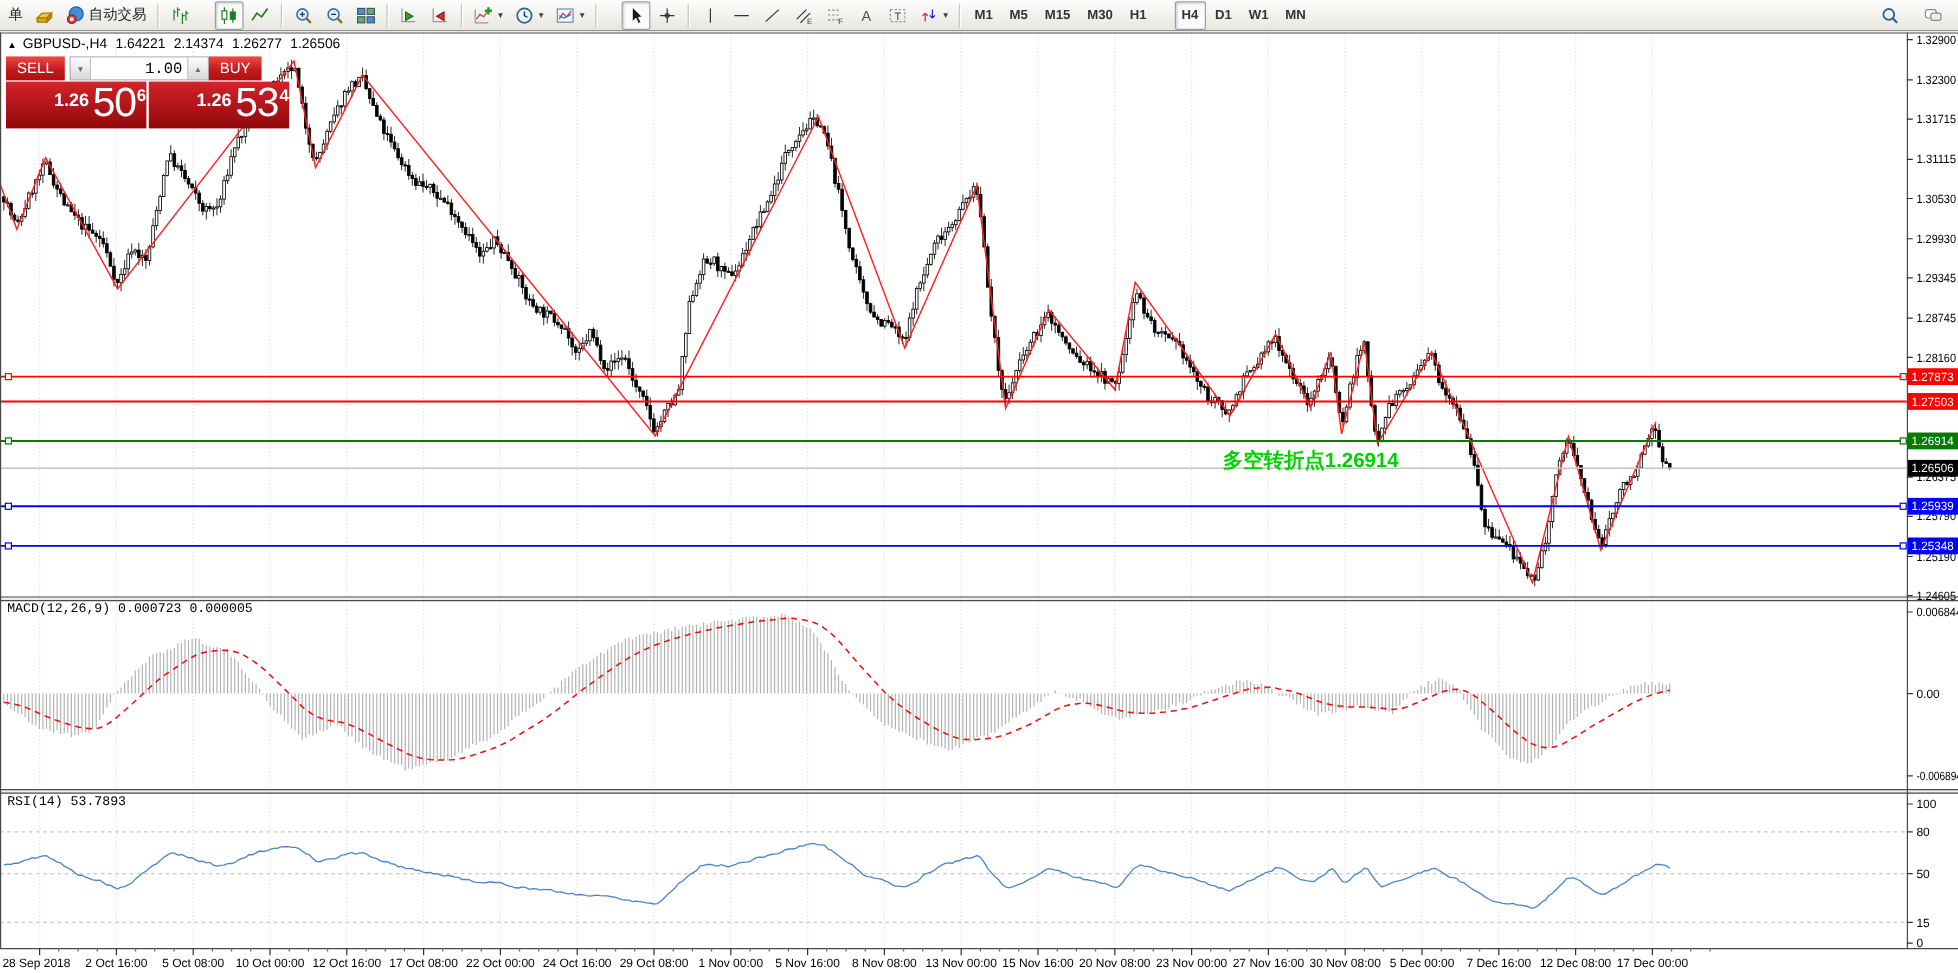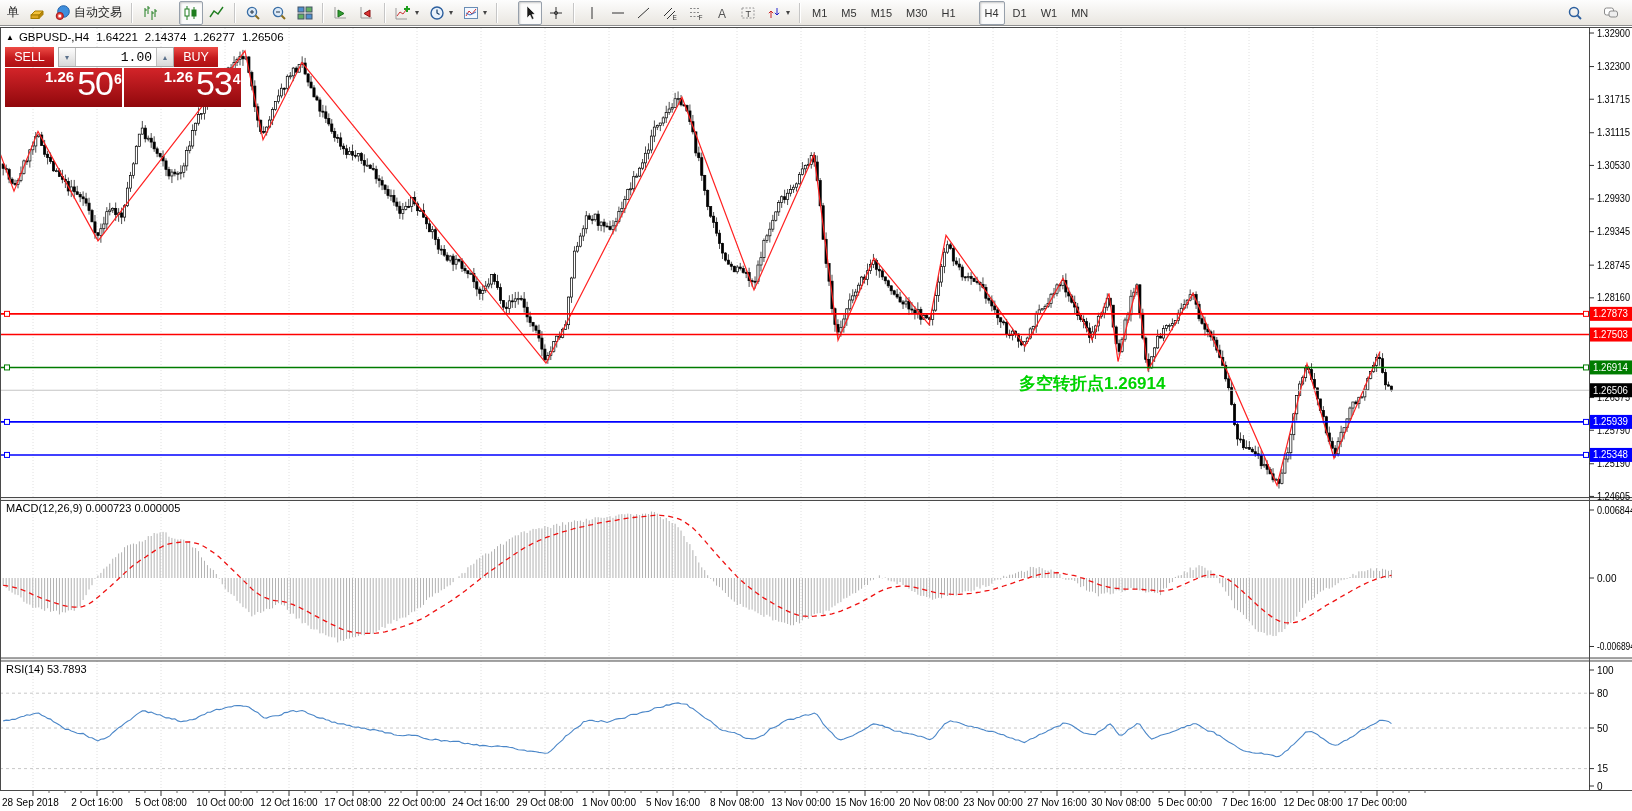--- a/index.html
+++ b/index.html
@@ -13,7 +13,7 @@
   .tbtn.active{background:#fbfbfb;border-color:#97a0ab;box-shadow:inset 1px 1px 2px rgba(0,0,0,.2);margin-left:16px;}
   .tbtn .dd{font-size:8px;color:#444;margin-left:1px;}
   .tbtn svg{display:block;}
-  .tf-btn{font-size:11px;padding:1px 5px;color:#333;}
+  .tf-btn{font-size:11px;padding:1px 5px;color:#333;font-weight:bold;}
   .tsep{width:0;height:20px;border-left:1px solid #c6c6c6;border-right:1px solid #fff;margin:0 4px;}
   .tright{margin-left:auto;display:flex;align-items:center;margin-right:8px;gap:10px;}
   

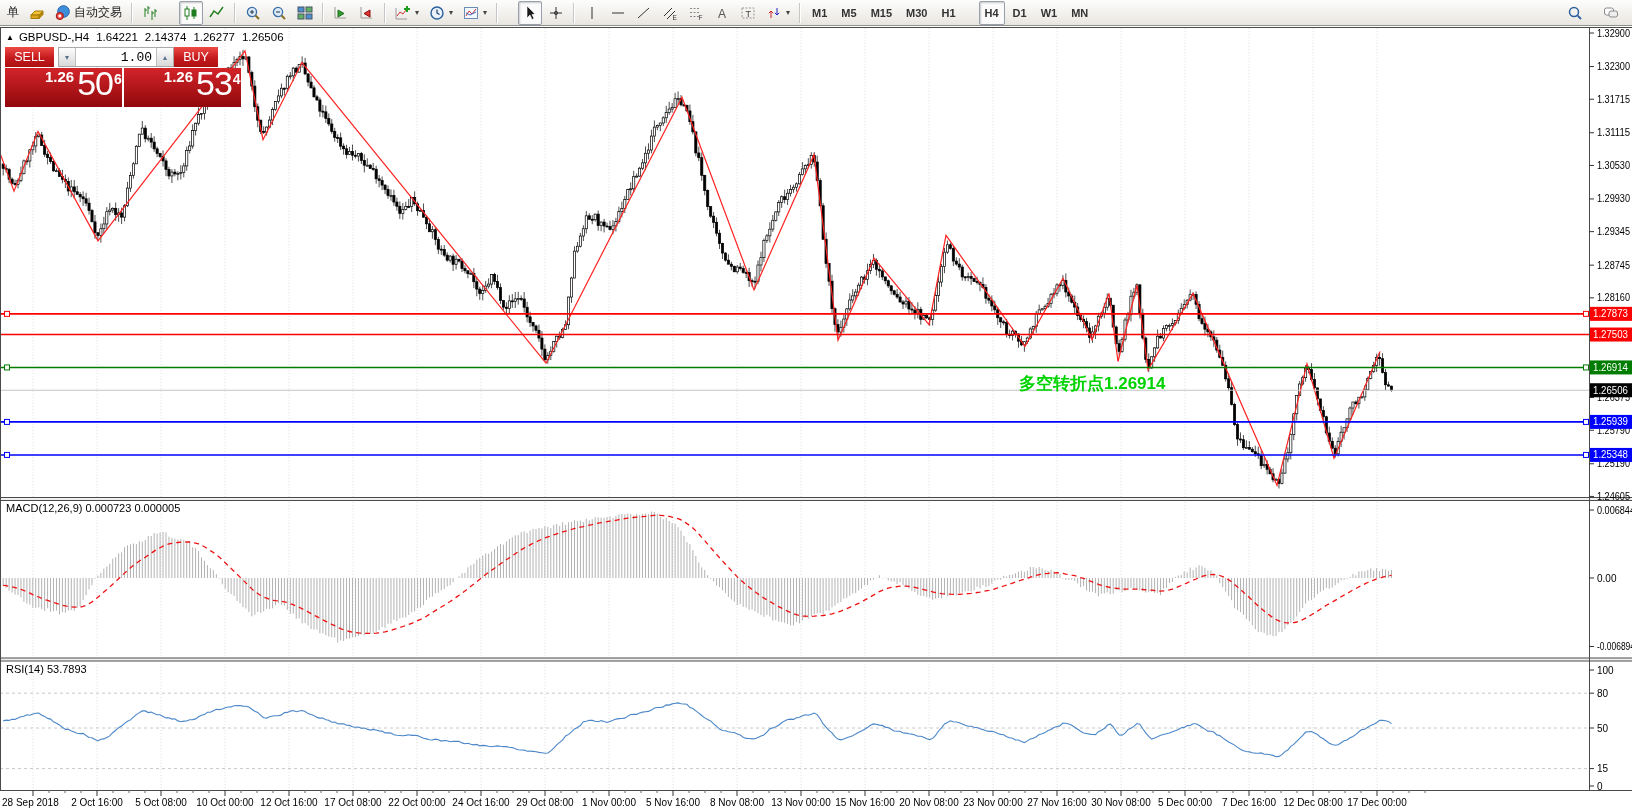--- a/index.html
+++ b/index.html
@@ -41,7 +41,7 @@
     color:#000;font-family:Liberation Mono, monospace;}
   .ocp-prices{display:flex;height:39px;}
   .half{flex:1;background:linear-gradient(#d32429,#90080c);color:#fff;display:flex;
-    align-items:flex-start;justify-content:center;padding-bottom:3px;padding-left:40px;}
+    align-items:center;justify-content:center;padding-bottom:3px;padding-left:40px;}
   .half.buy{margin-left:2px;}
   .pr-small{font-size:15px;font-weight:bold;margin:0 3px 5px 0;}
   .pr-big{font-size:34px;line-height:.9;font-weight:normal;letter-spacing:-1px;}

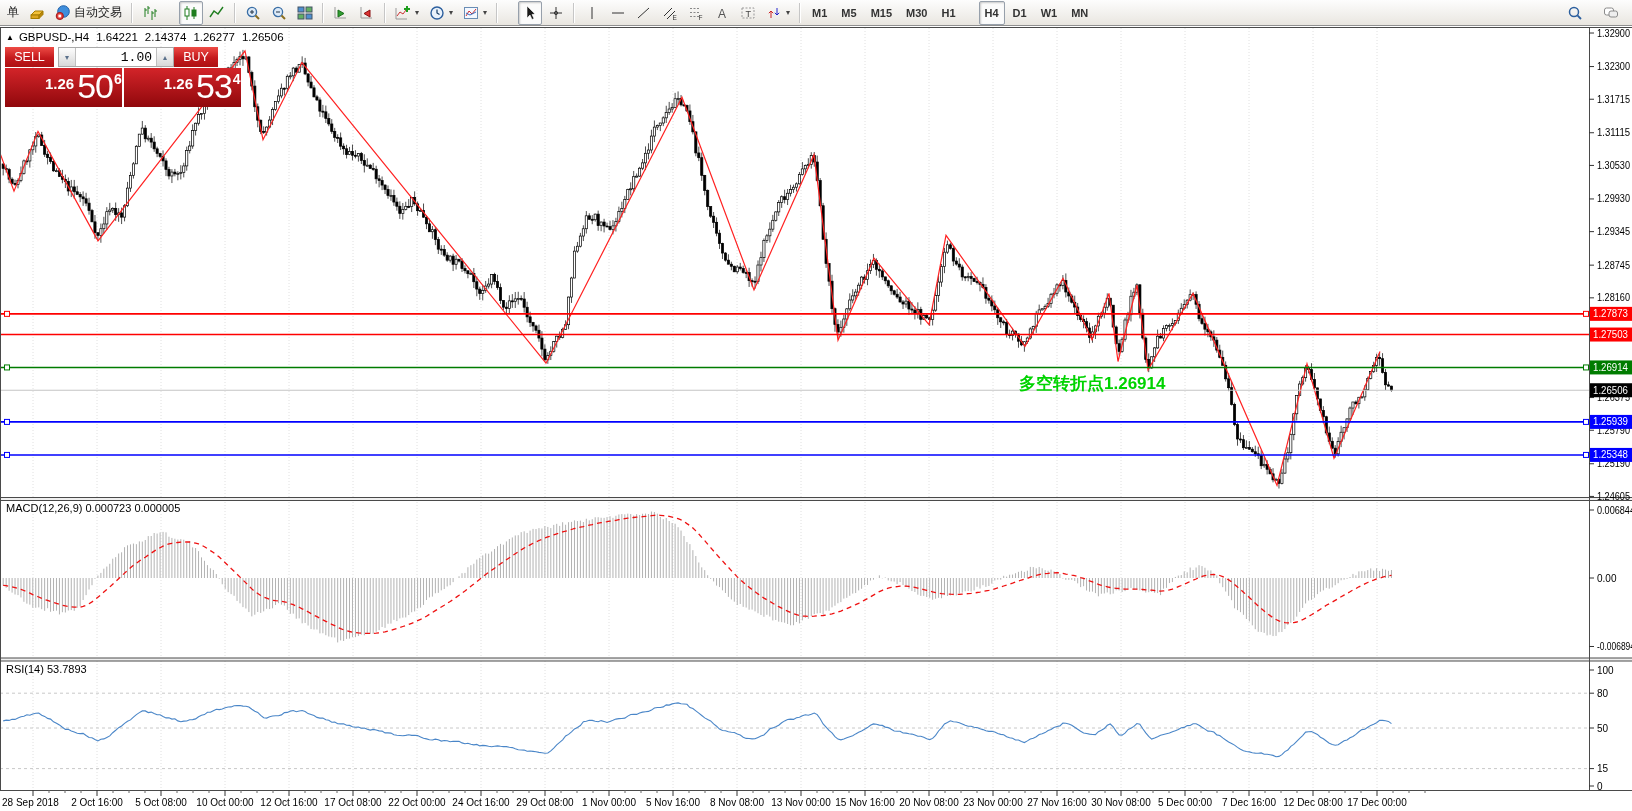--- a/index.html
+++ b/index.html
@@ -24,7 +24,7 @@
   .chart-title{left:6px;top:31px;font-size:11.5px;color:#000;display:flex;align-items:center;}
   .chart-title .tri{font-size:8px;margin-right:5px;}
   .chart-title span.v{margin-right:7px;}
-  .ind-label{font-size:11px;color:#000;}
+  .ind-label{font-size:11px;color:#000;font-family:Liberation Mono, monospace;}
   
   .ocp{left:5px;top:47px;width:213px;height:60px;}
   .ocp-top{display:flex;height:20px;margin-bottom:1px;}

